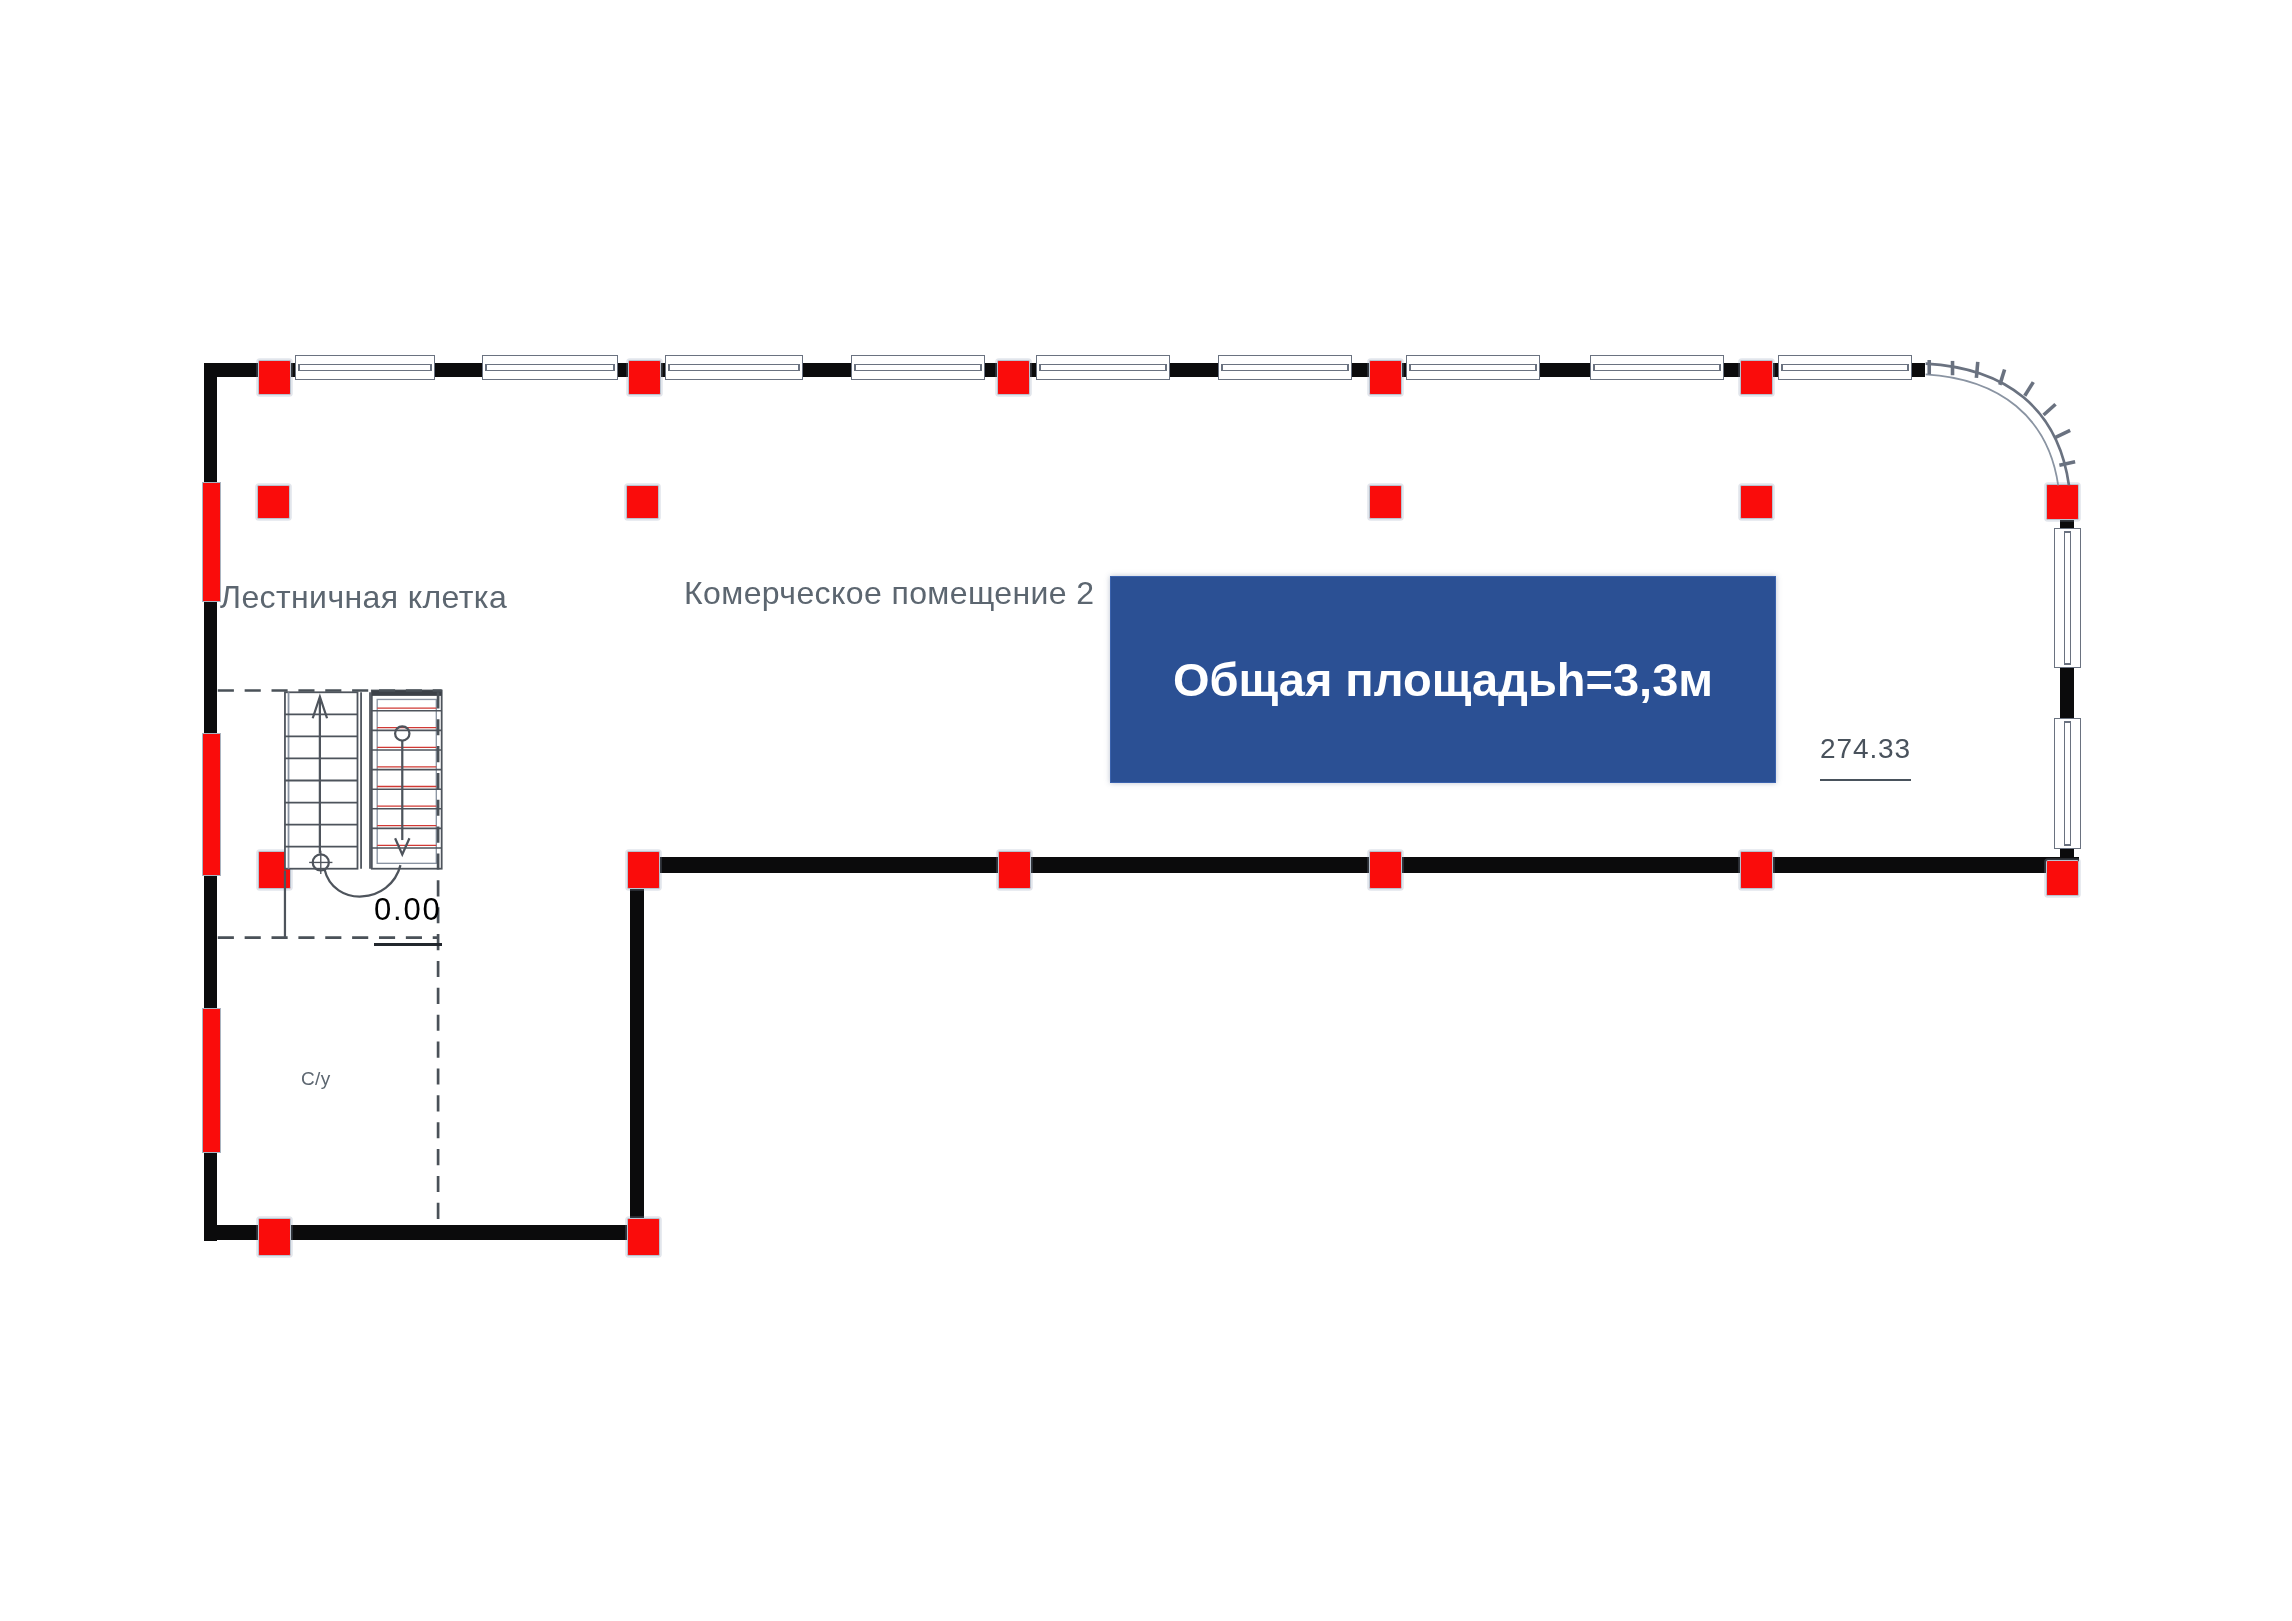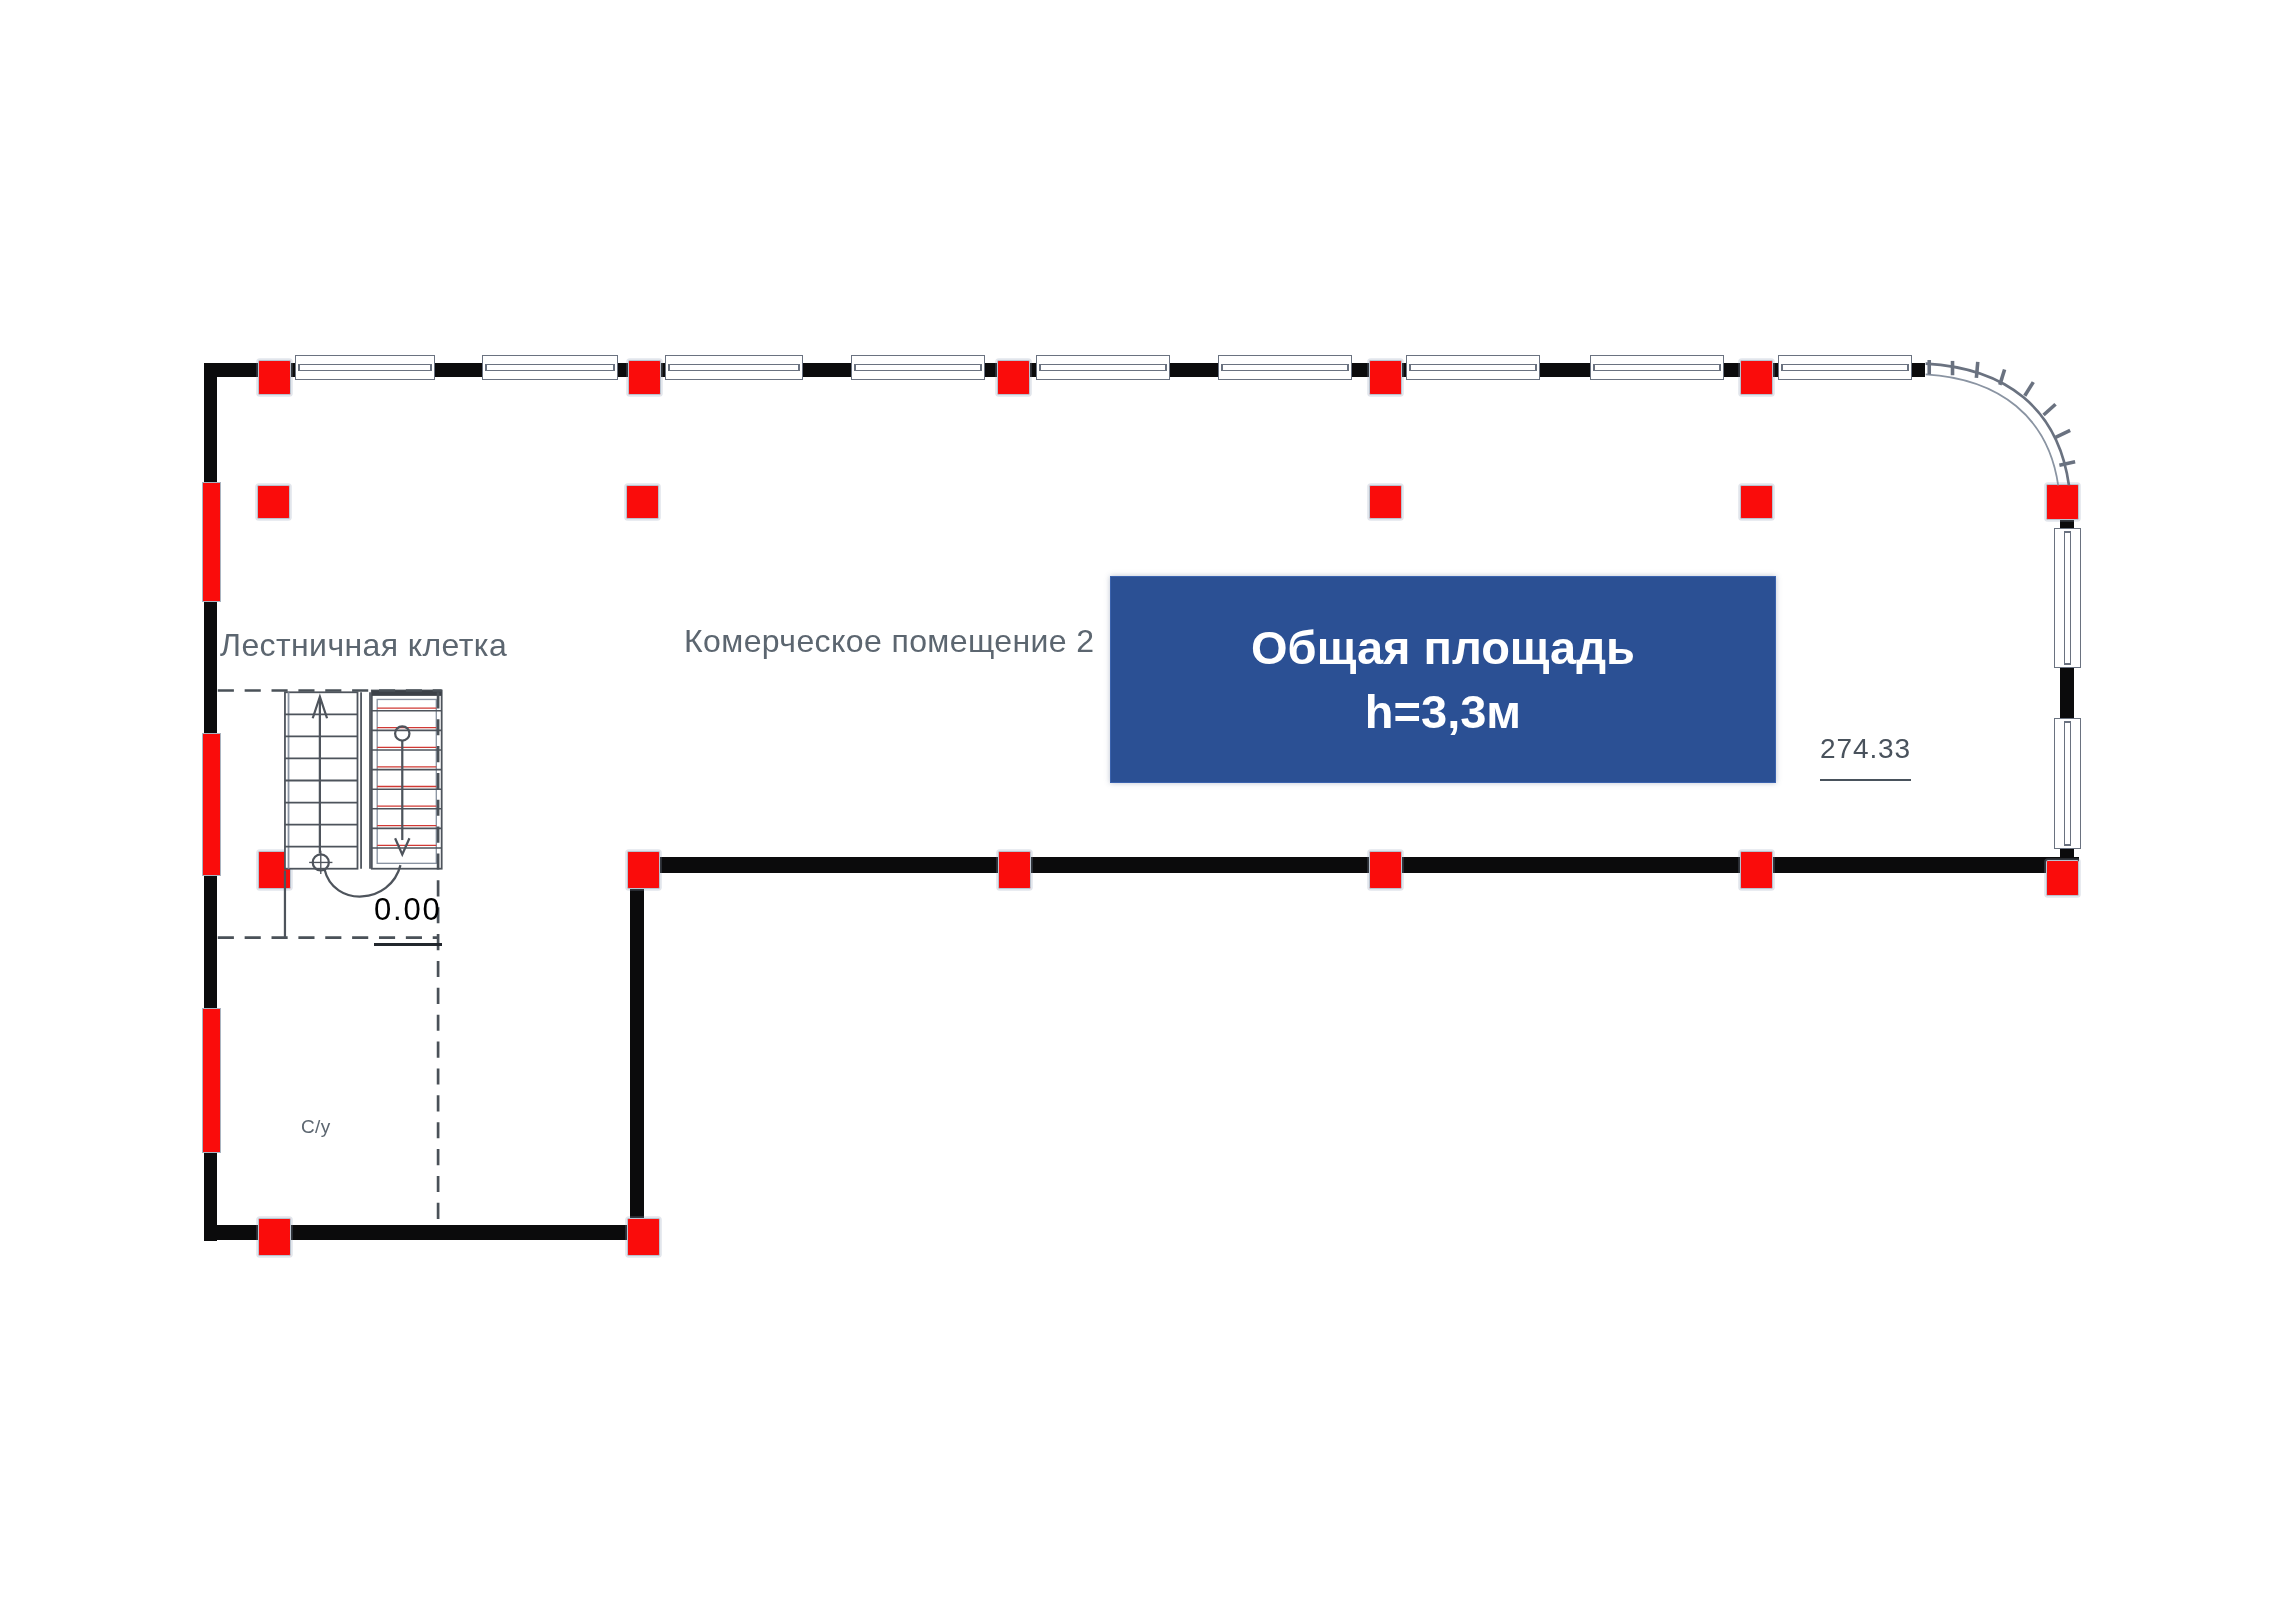--- a/index.html
+++ b/index.html
@@ -21,7 +21,7 @@
 
   svg.overlay{position:absolute;left:0;top:0;width:2293px;height:1621px;pointer-events:none;}
 
-  .room-label{position:absolute;color:#5c6670;font-size:32px;letter-spacing:0.4px;white-space:nowrap;margin-top:48px;}
+  .room-label{position:absolute;color:#5c6670;font-size:32px;letter-spacing:0.4px;white-space:nowrap;}
   .small-mark{position:absolute;white-space:nowrap;}
   .level-mark{color:#000000;font-size:31px;letter-spacing:1.8px;border-bottom:3.6px solid #22272d;padding-bottom:15px;}
   .area-mark{color:#49525c;font-size:28px;letter-spacing:0.9px;border-bottom:2.7px solid #49525c;padding-bottom:14px;}

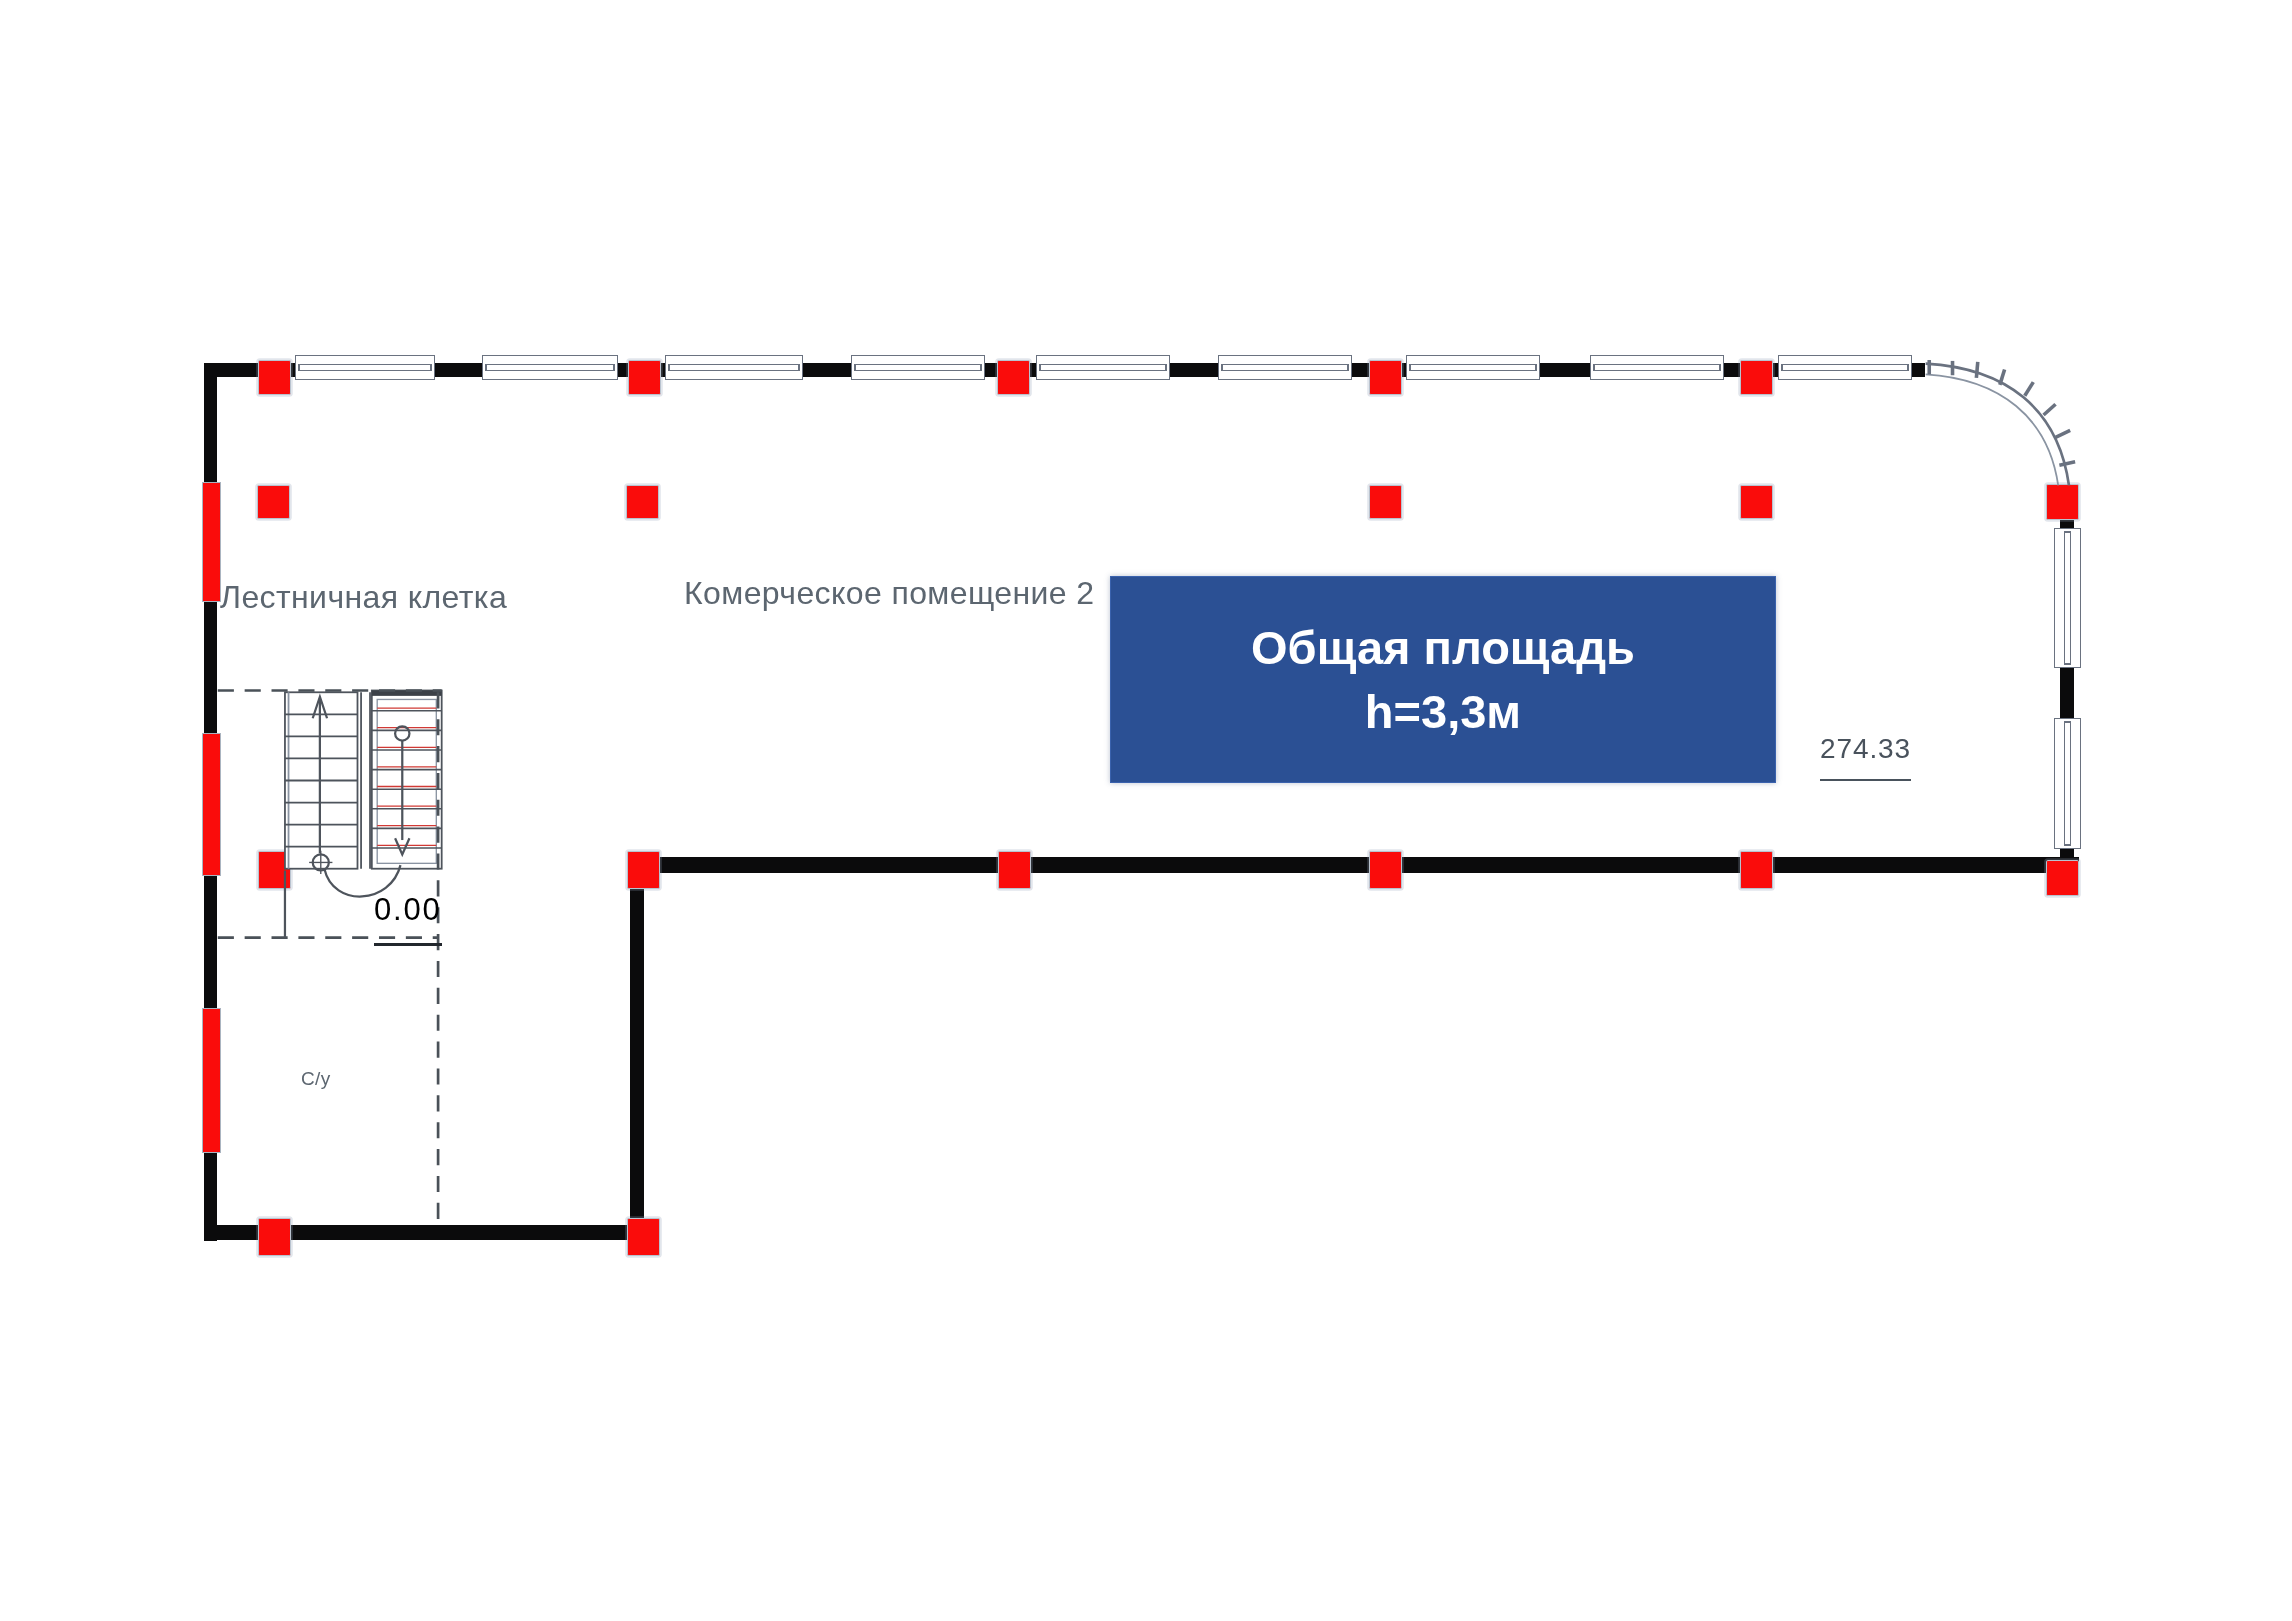--- a/index.html
+++ b/index.html
@@ -28,7 +28,7 @@
 
   .infobox{position:absolute;left:1110px;top:576px;width:666px;height:207px;
       background:#2b5094;border:1.8px solid #3a62ad;box-sizing:border-box;
-      display:flex;flex-direction:column;justify-content:center;align-items:center;
+      display:flex;flex-direction:row;justify-content:center;align-items:center;
       color:#ffffff;font-weight:bold;text-align:center;
       box-shadow:0 0 5.4px rgba(60,80,120,.35);}
   .infobox .line{font-size:47px;line-height:64px;white-space:nowrap;}

